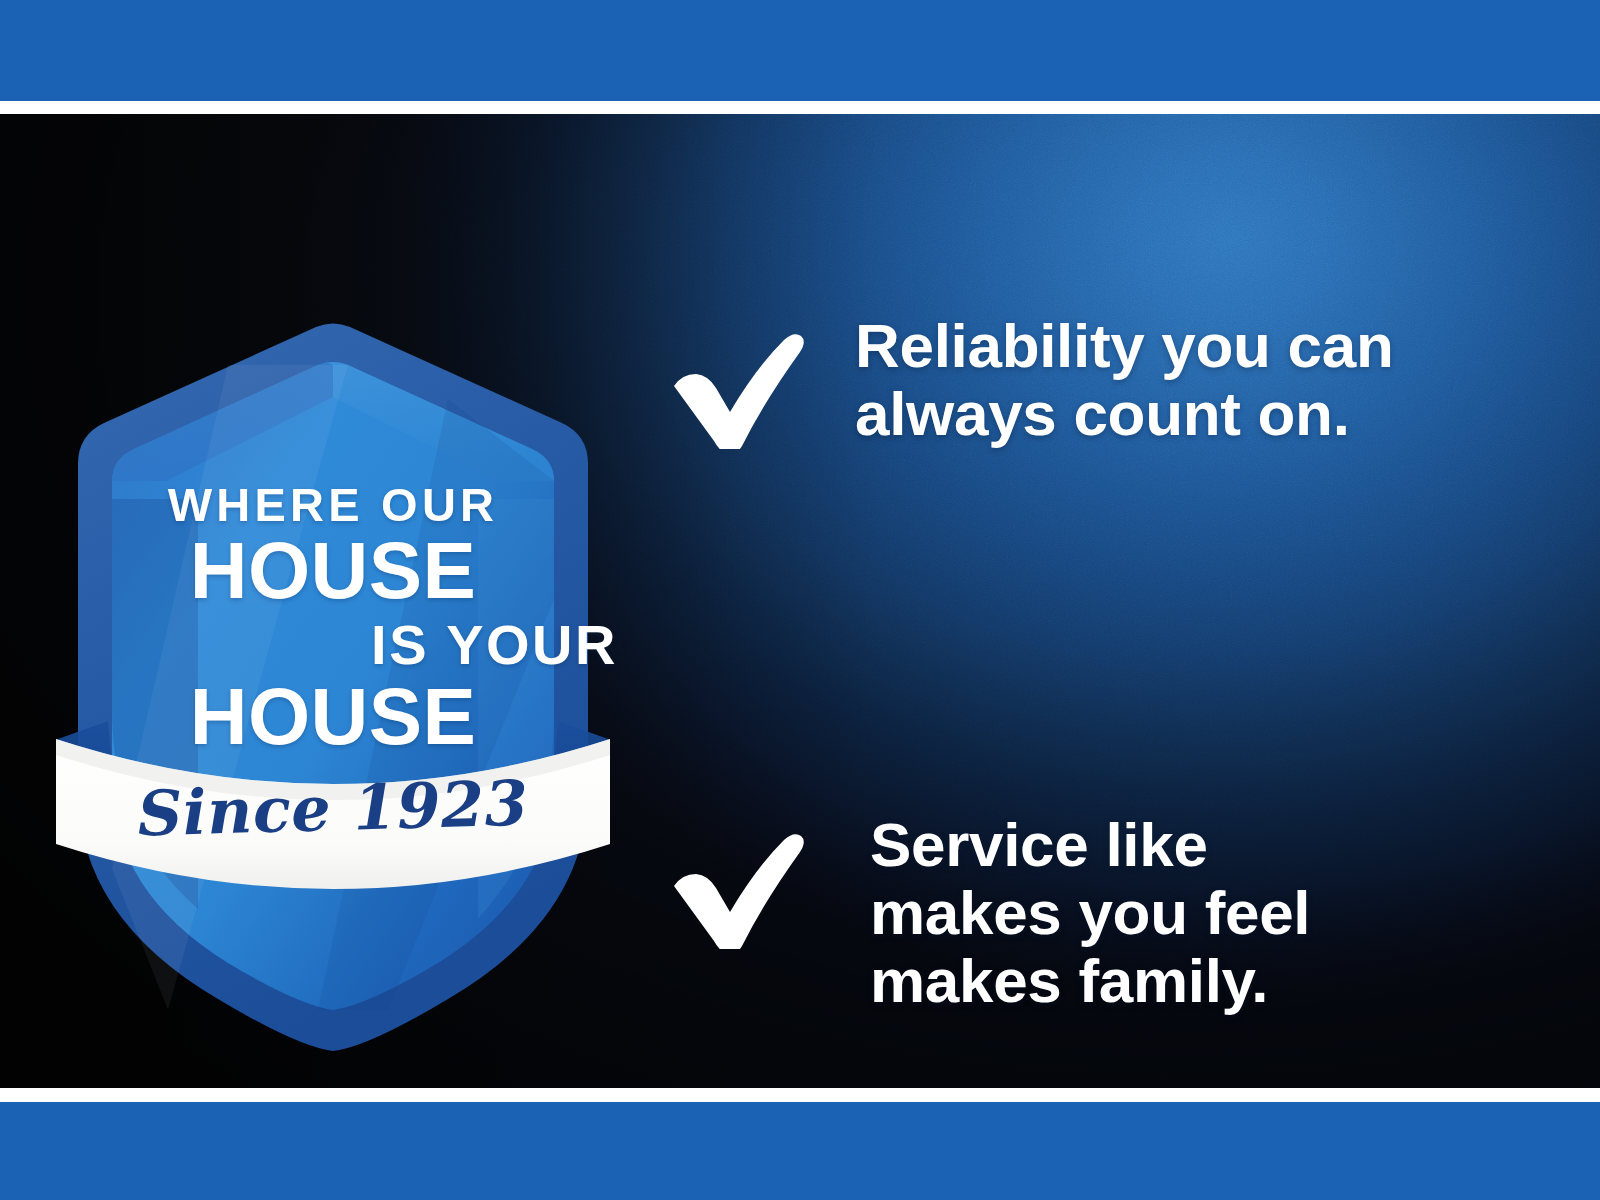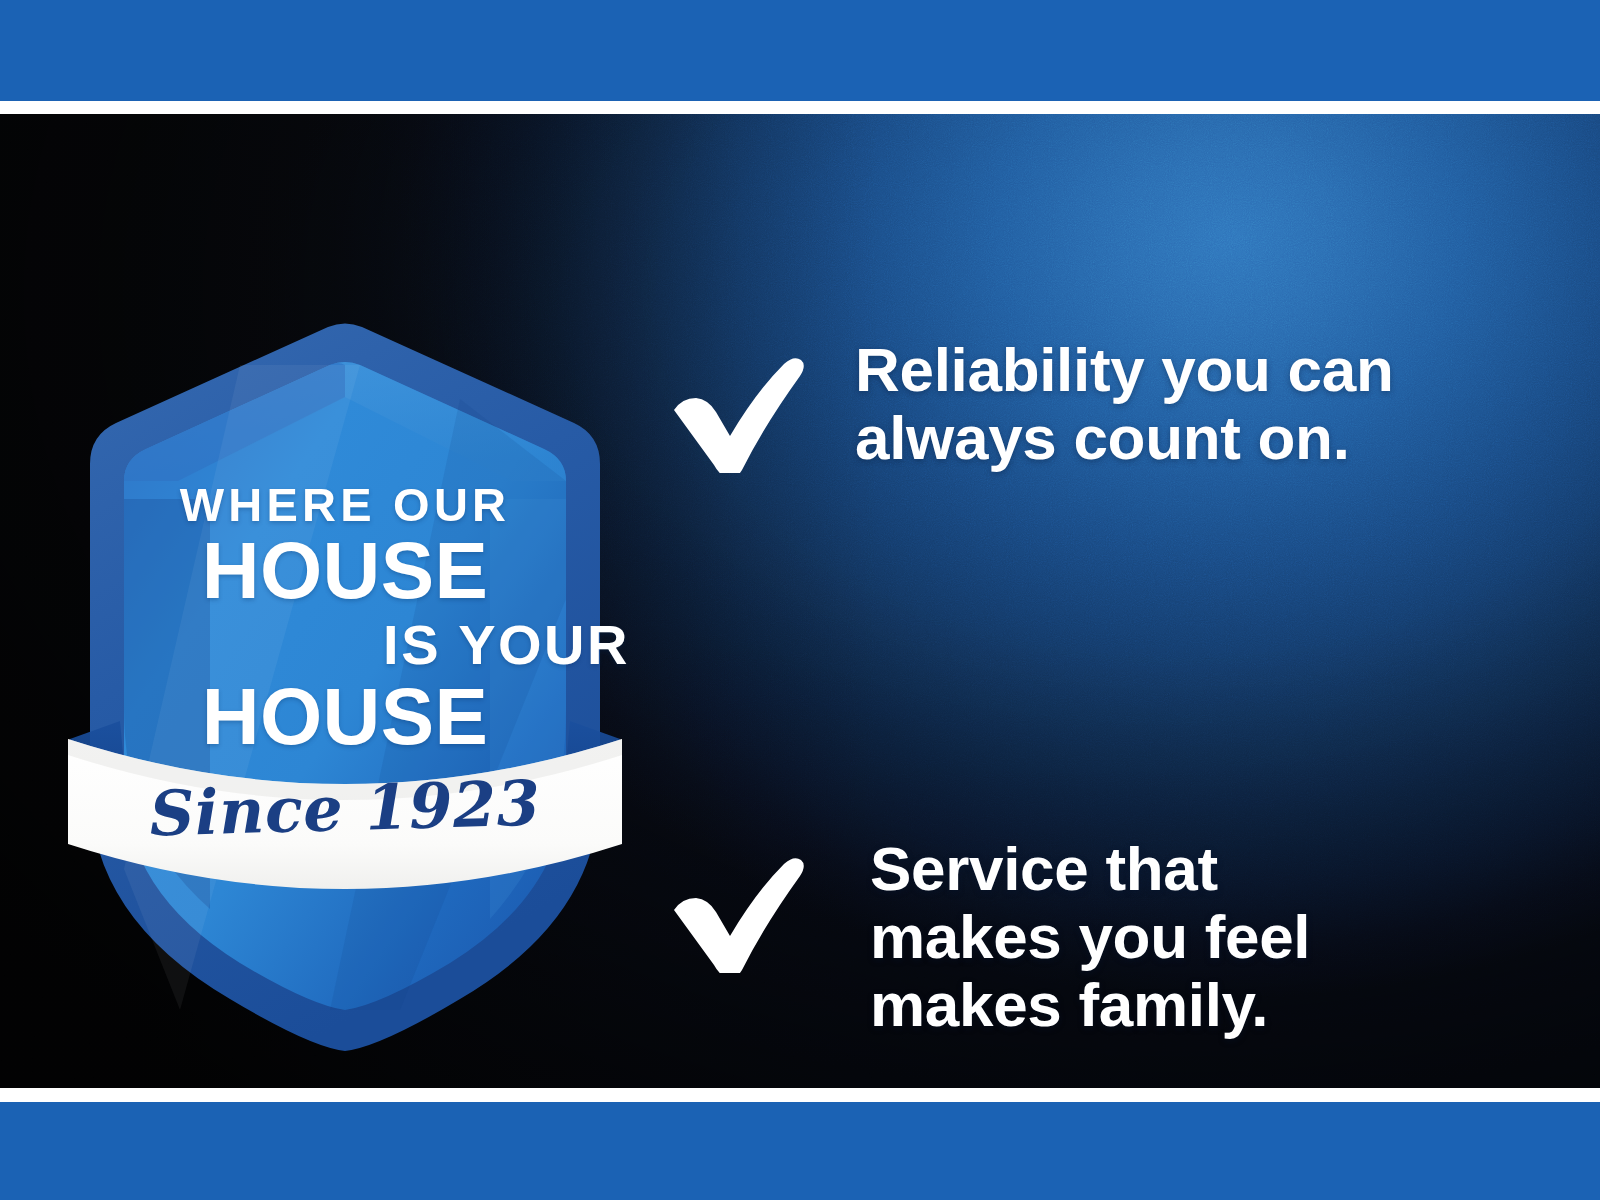--- a/index.html
+++ b/index.html
@@ -180,7 +180,7 @@
 
   #b1 { height: 255px; }
   #b1 .check { top: 20px; }
-  #b1 .btext { margin-left: 195px; padding-top: 8px; margin-top: 24px; }
+  #b1 .btext { margin-left: 195px; padding-top: 8px; }
 
   #b2 { height: 290px; }
   #b2 .check { top: 265px; }

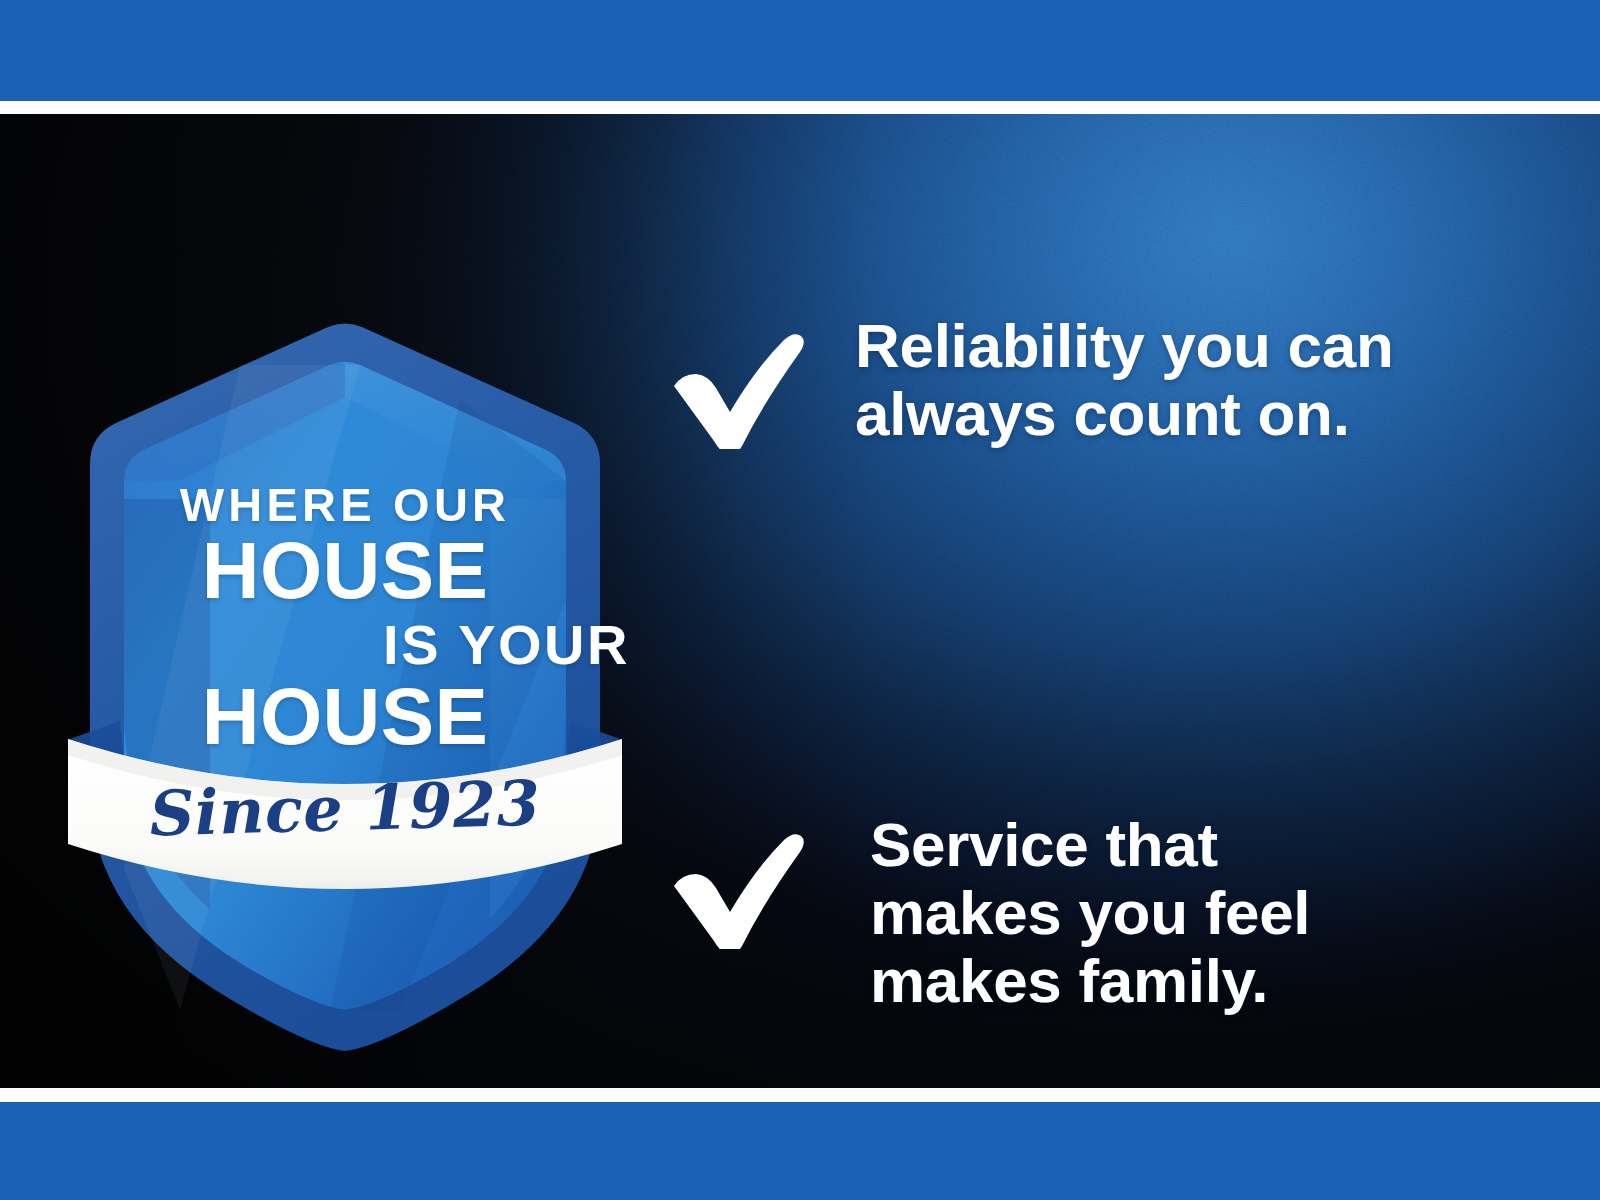--- a/index.html
+++ b/index.html
@@ -109,7 +109,7 @@
   
   #badge {
     position: absolute;
-    left: 60px;
+    left: 48px;
     top: 155px;
     width: 570px;
     height: 800px;

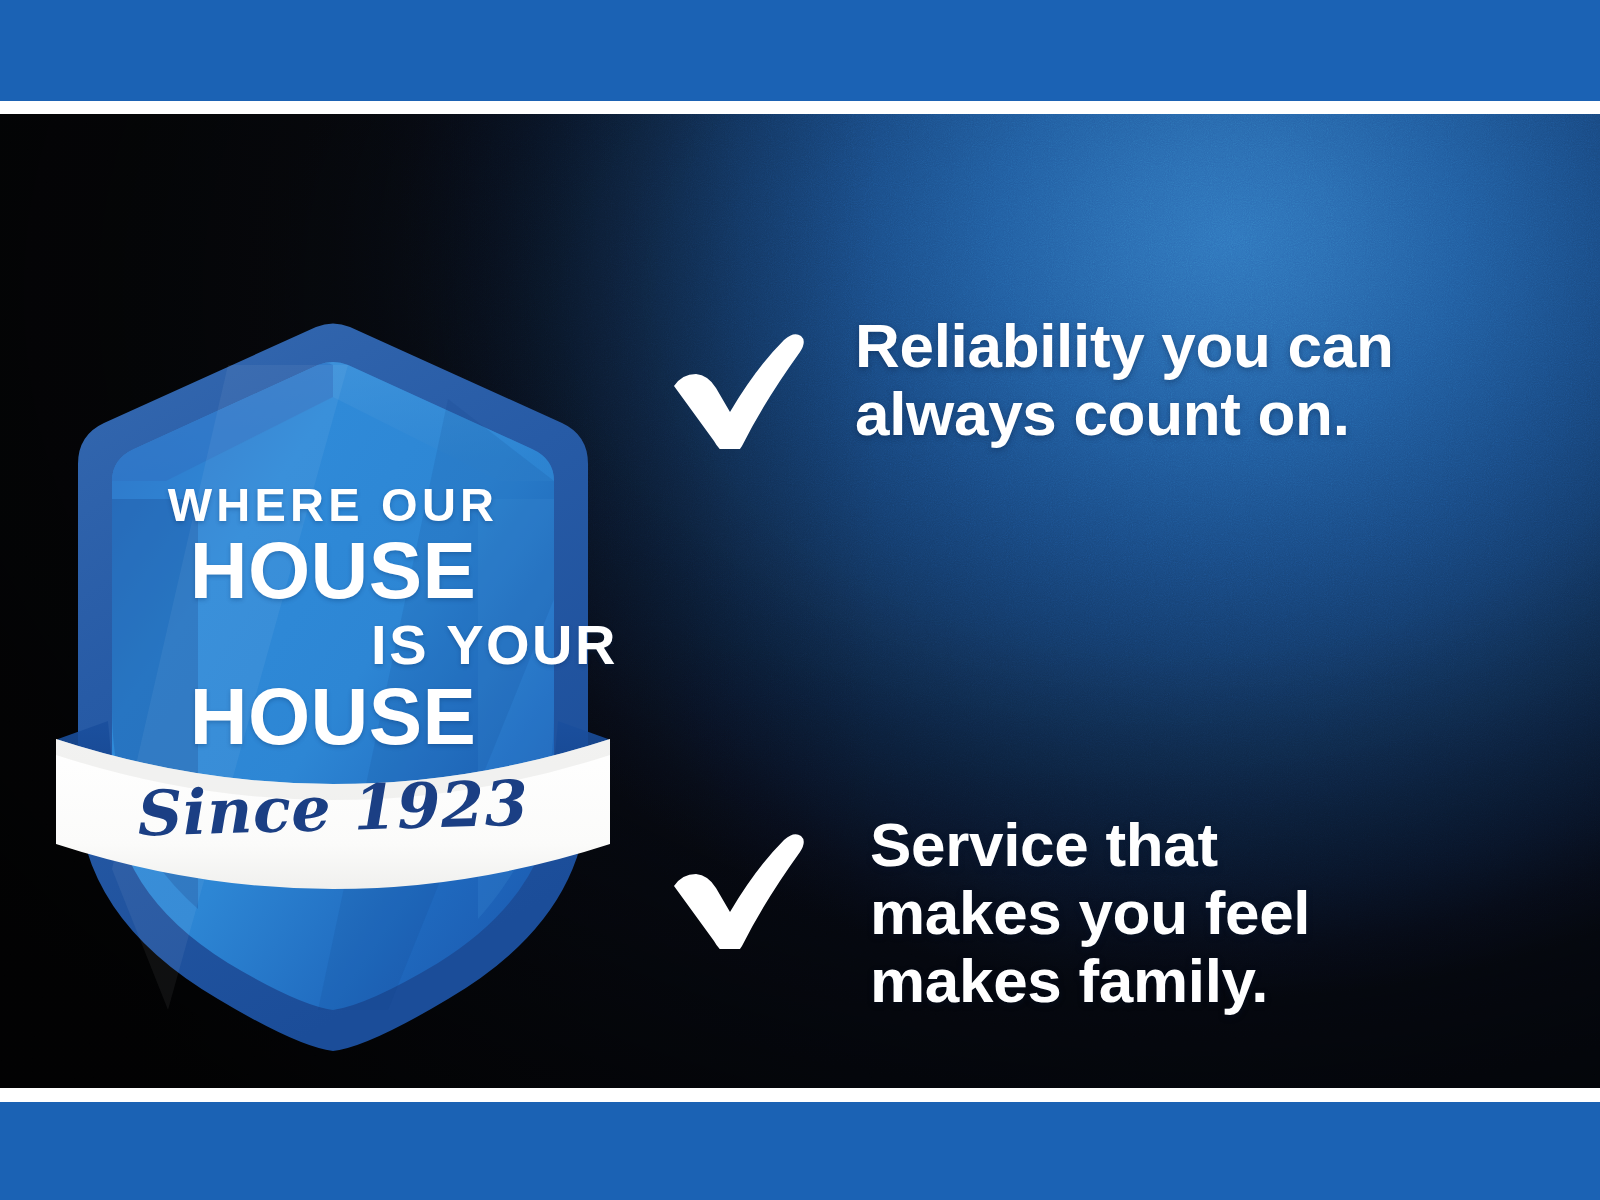--- a/index.html
+++ b/index.html
@@ -324,7 +324,7 @@
           </svg>
         </span>
         <div class="btext">
-          <span class="bline">Service that</span>
+          <span class="bline">Service like</span>
           <span class="bline">makes you feel</span>
           <span class="bline">makes family.</span>
         </div>

